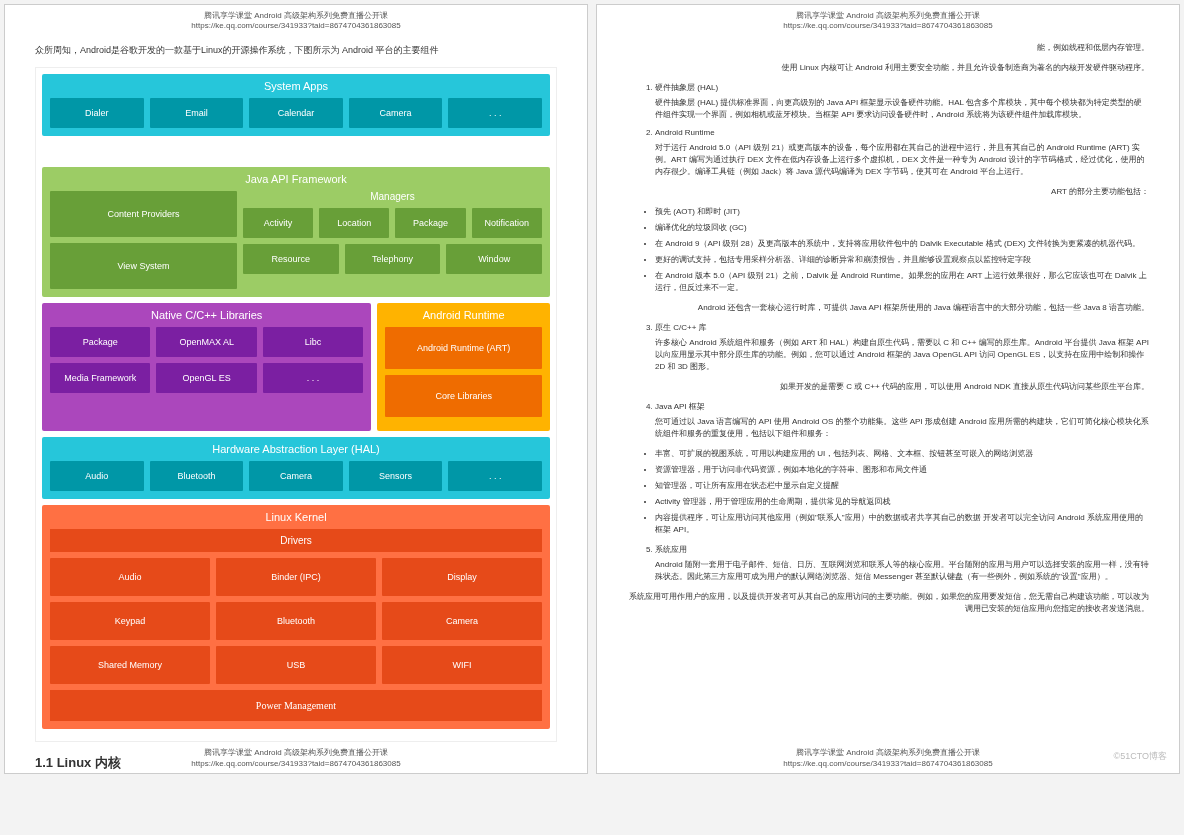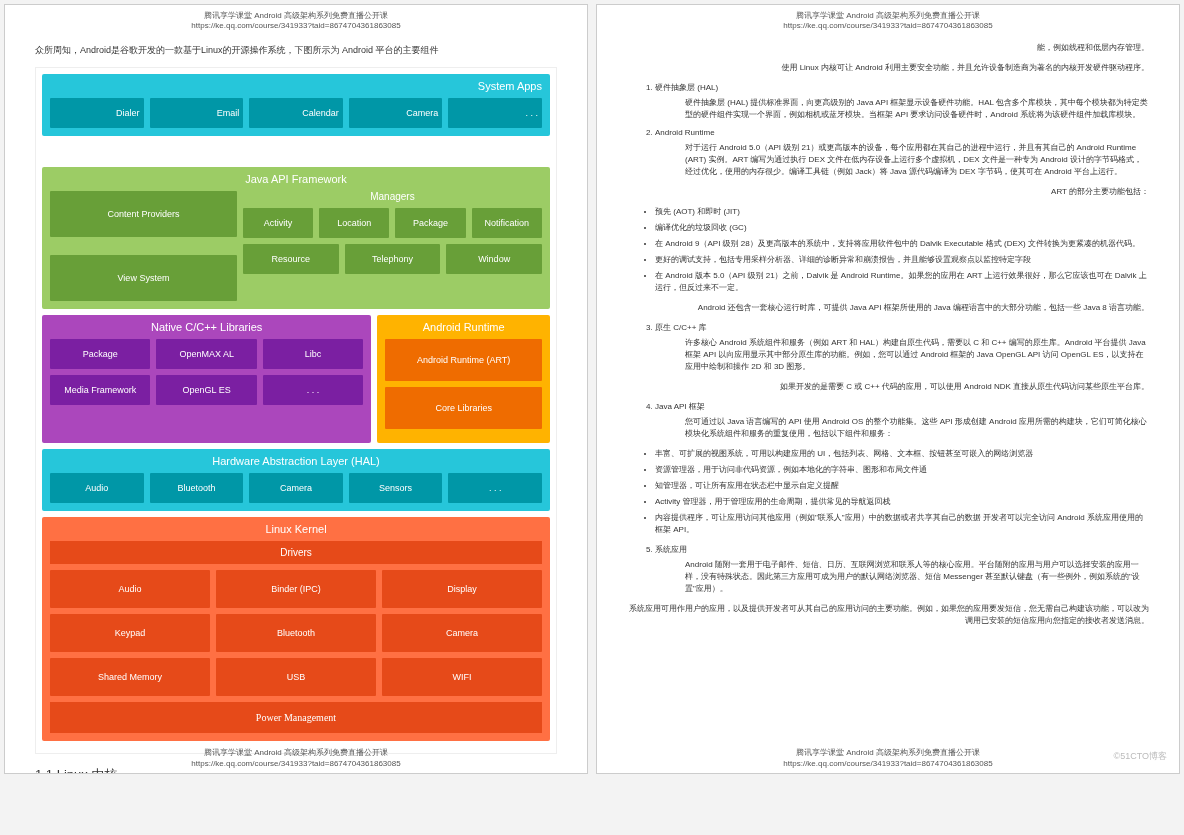--- a/index.html
+++ b/index.html
@@ -15,7 +15,7 @@
   .layer-title { font-size: 11px; font-weight: 400; margin-bottom: 6px; }
   .row { display: flex; gap: 6px; }
   .cell { flex: 1; padding: 10px 4px; font-size: 9px; border-radius: 1px; }
-  .sysapps { background: #26c6da; text-align: right; }
+  .sysapps { background: #26c6da; }
   .sysapps .cell { background: #0097a7; }
   .split { display: flex; gap: 6px; }
   .java { background: #9ccc65; flex: 1; margin-top: 31px; }

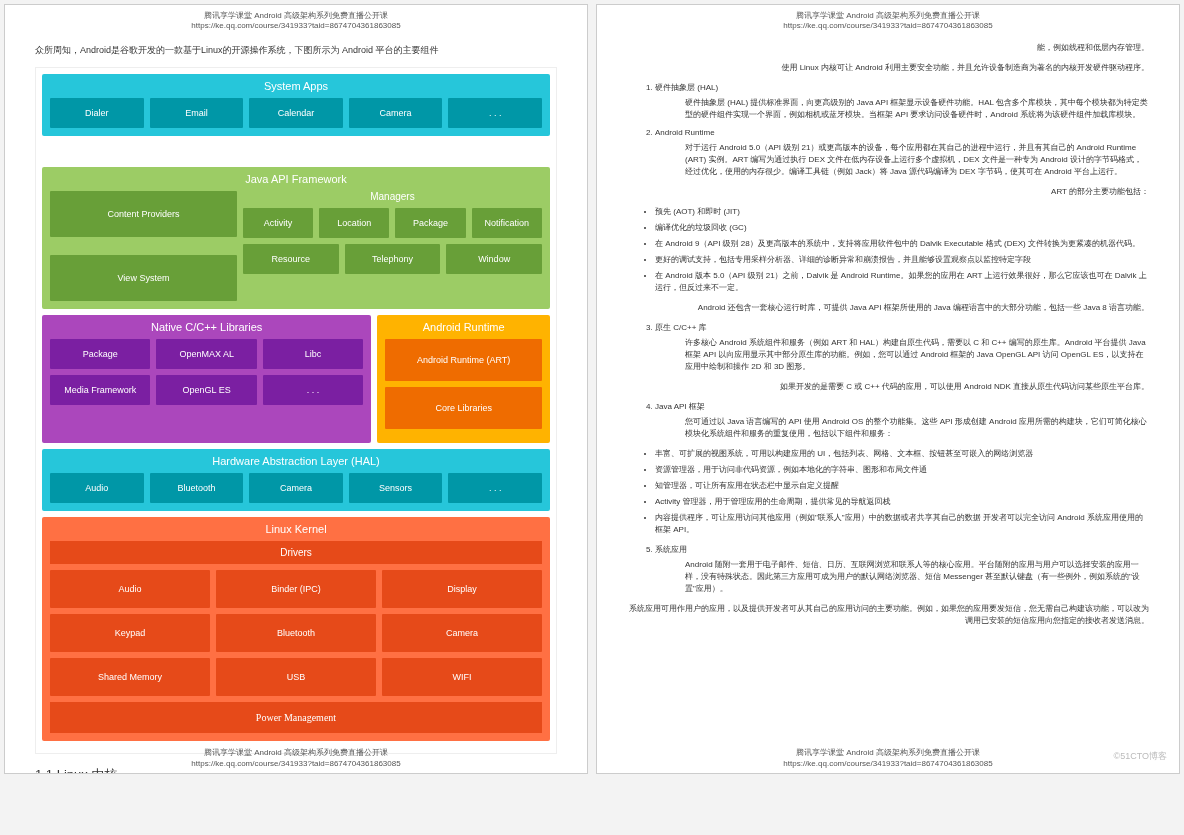--- a/index.html
+++ b/index.html
@@ -46,7 +46,7 @@
   .page2 ol > li .li-title { font-weight: normal; }
   .page2 ul { list-style: disc; padding-left: 28px; margin-bottom: 8px; }
   .page2 ul li { margin-bottom: 4px; }
-  .sub { margin-top: 3px; margin-left: 30px; }
+  .sub { margin-top: 3px; }
   .watermark { position: absolute; right: 12px; bottom: 10px; font-size: 9px; color: #bbb; }
 </style>
 </head>

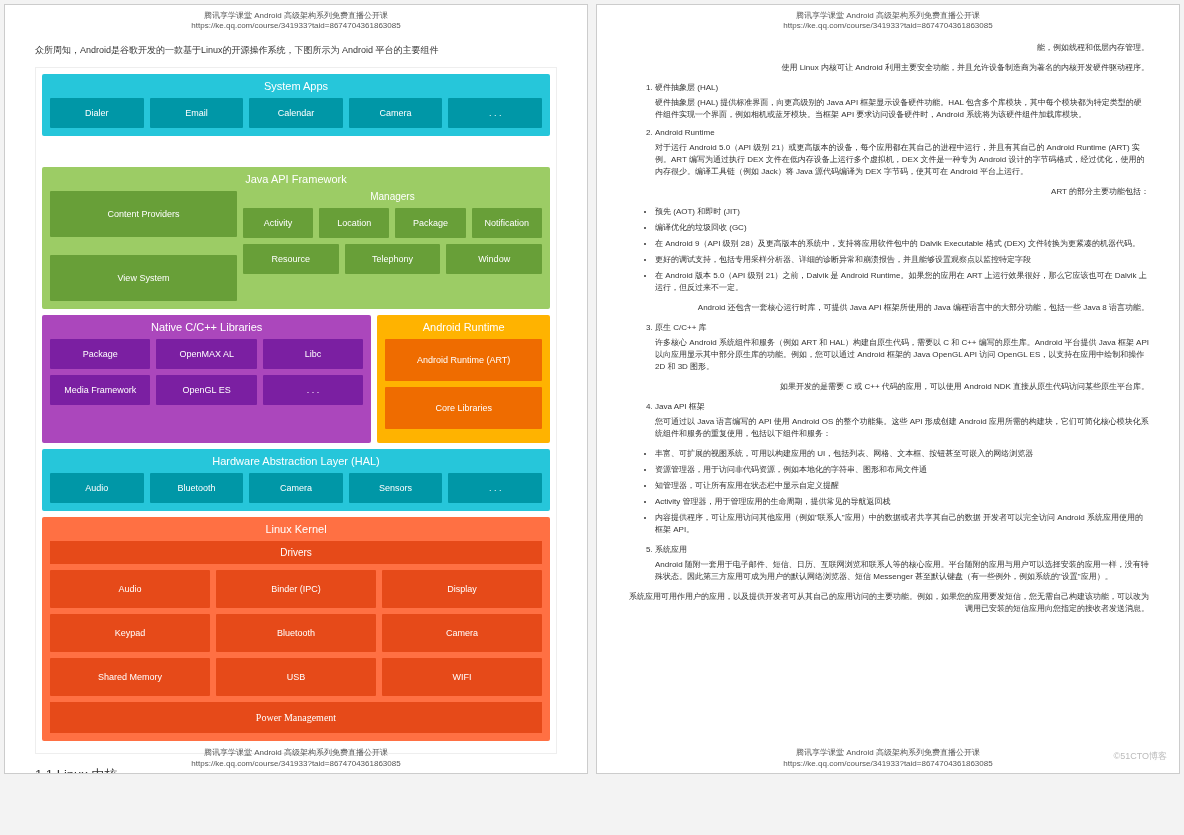--- a/index.html
+++ b/index.html
@@ -20,7 +20,7 @@
   .split { display: flex; gap: 6px; }
   .java { background: #9ccc65; flex: 1; margin-top: 31px; }
   .java .cell { background: #689f38; }
-  .java-left { flex: 1; display: flex; flex-direction: column; gap: 18px; }
+  .java-left { flex: 1; display: flex; flex-direction: column; gap: 6px; }
   .java-right { flex: 1.6; }
   .mgr-title { font-size: 10px; margin-bottom: 6px; }
   .mgr-grid .row { margin-bottom: 6px; }

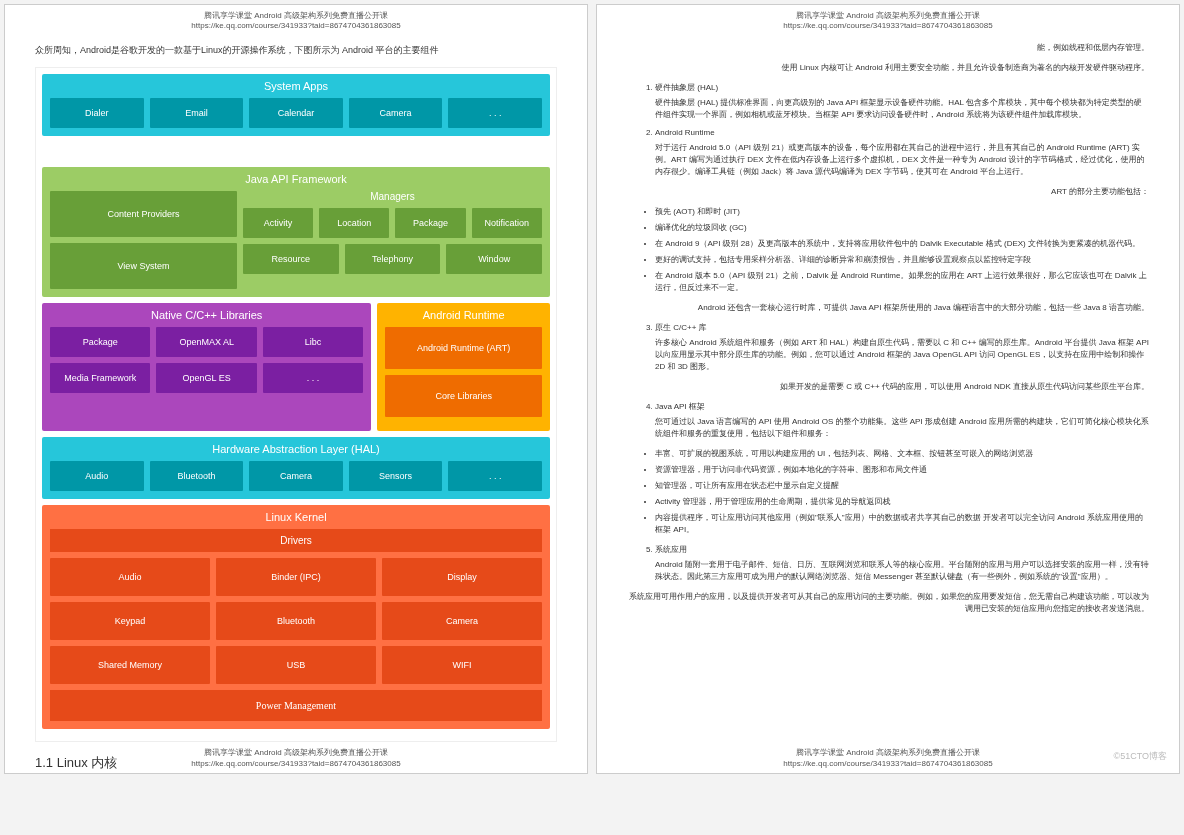--- a/index.html
+++ b/index.html
@@ -37,7 +37,7 @@
   .kernel .cell { background: #e64a19; padding: 14px 4px; }
   .kernel .row { margin-bottom: 6px; }
   .kernel .pm { background: #e64a19; padding: 10px; font-size: 10px; font-family: Liberation Serif, serif; }
-  h2.sec { font-size: 13px; font-weight: normal; margin: 10px 0 14px 0; }
+  h2.sec { font-size: 13px; font-weight: bold; margin: 10px 0 14px 0; }
   .body-text { font-size: 8px; line-height: 1.5; text-indent: 1.5em; margin-bottom: 6px; }
   .page2 { font-size: 8px; line-height: 1.5; }
   .page2 .para { margin-bottom: 8px; text-indent: 1.5em; text-align: right; }

